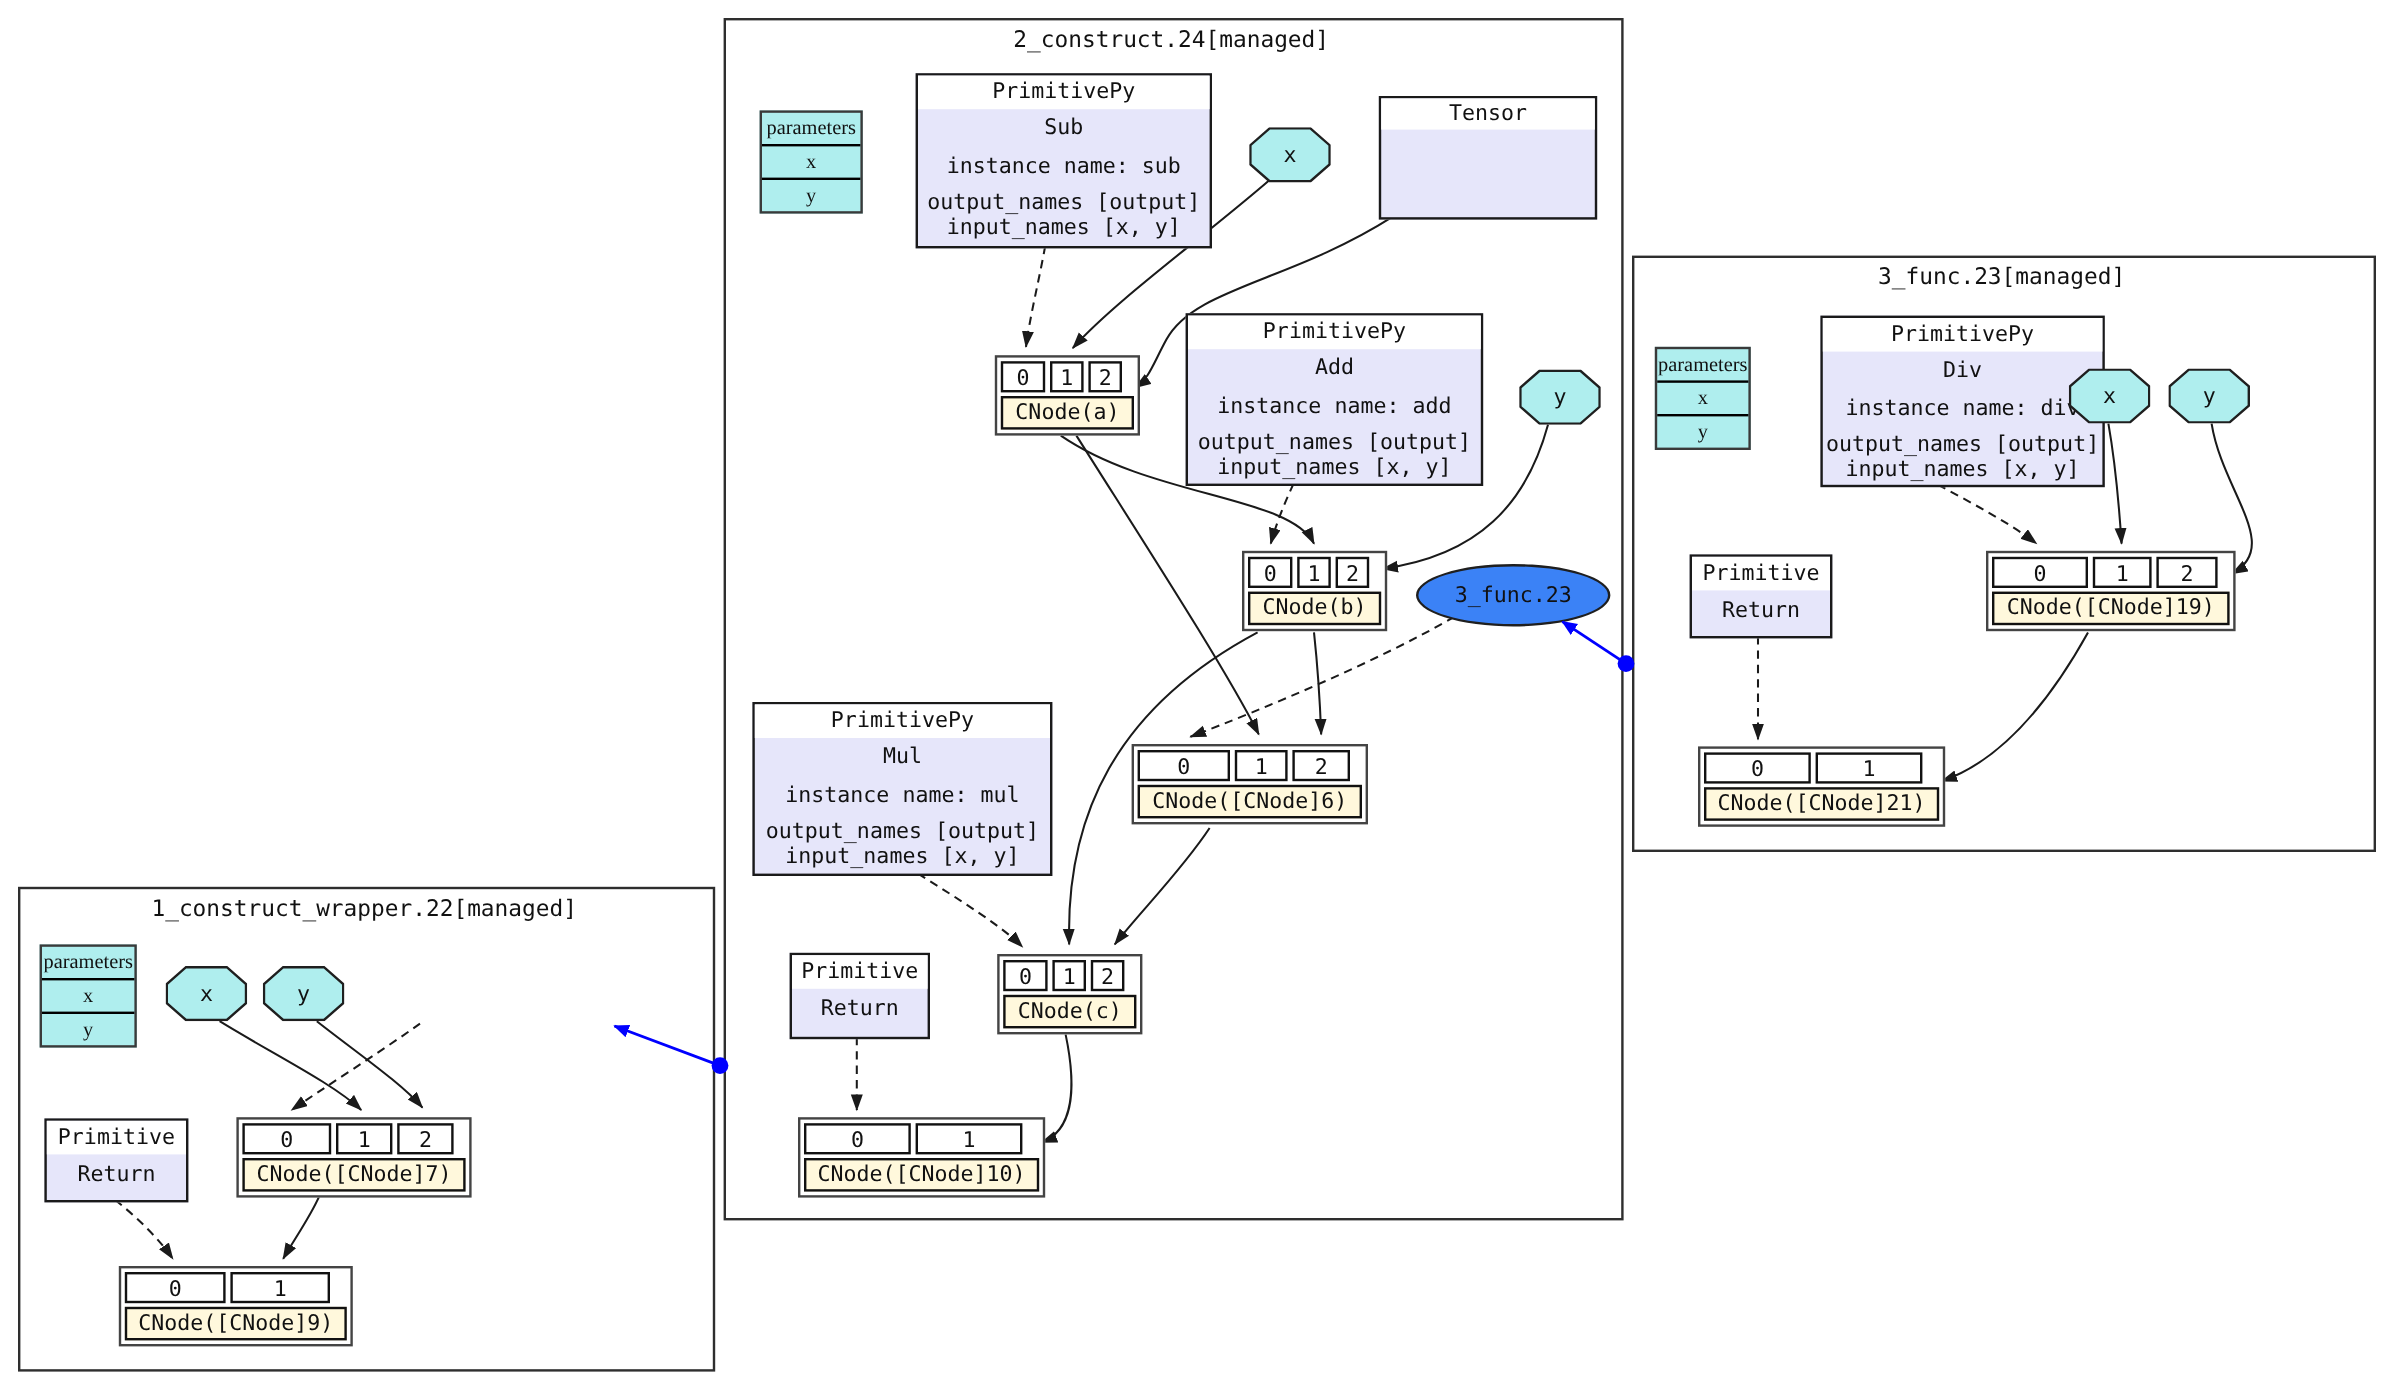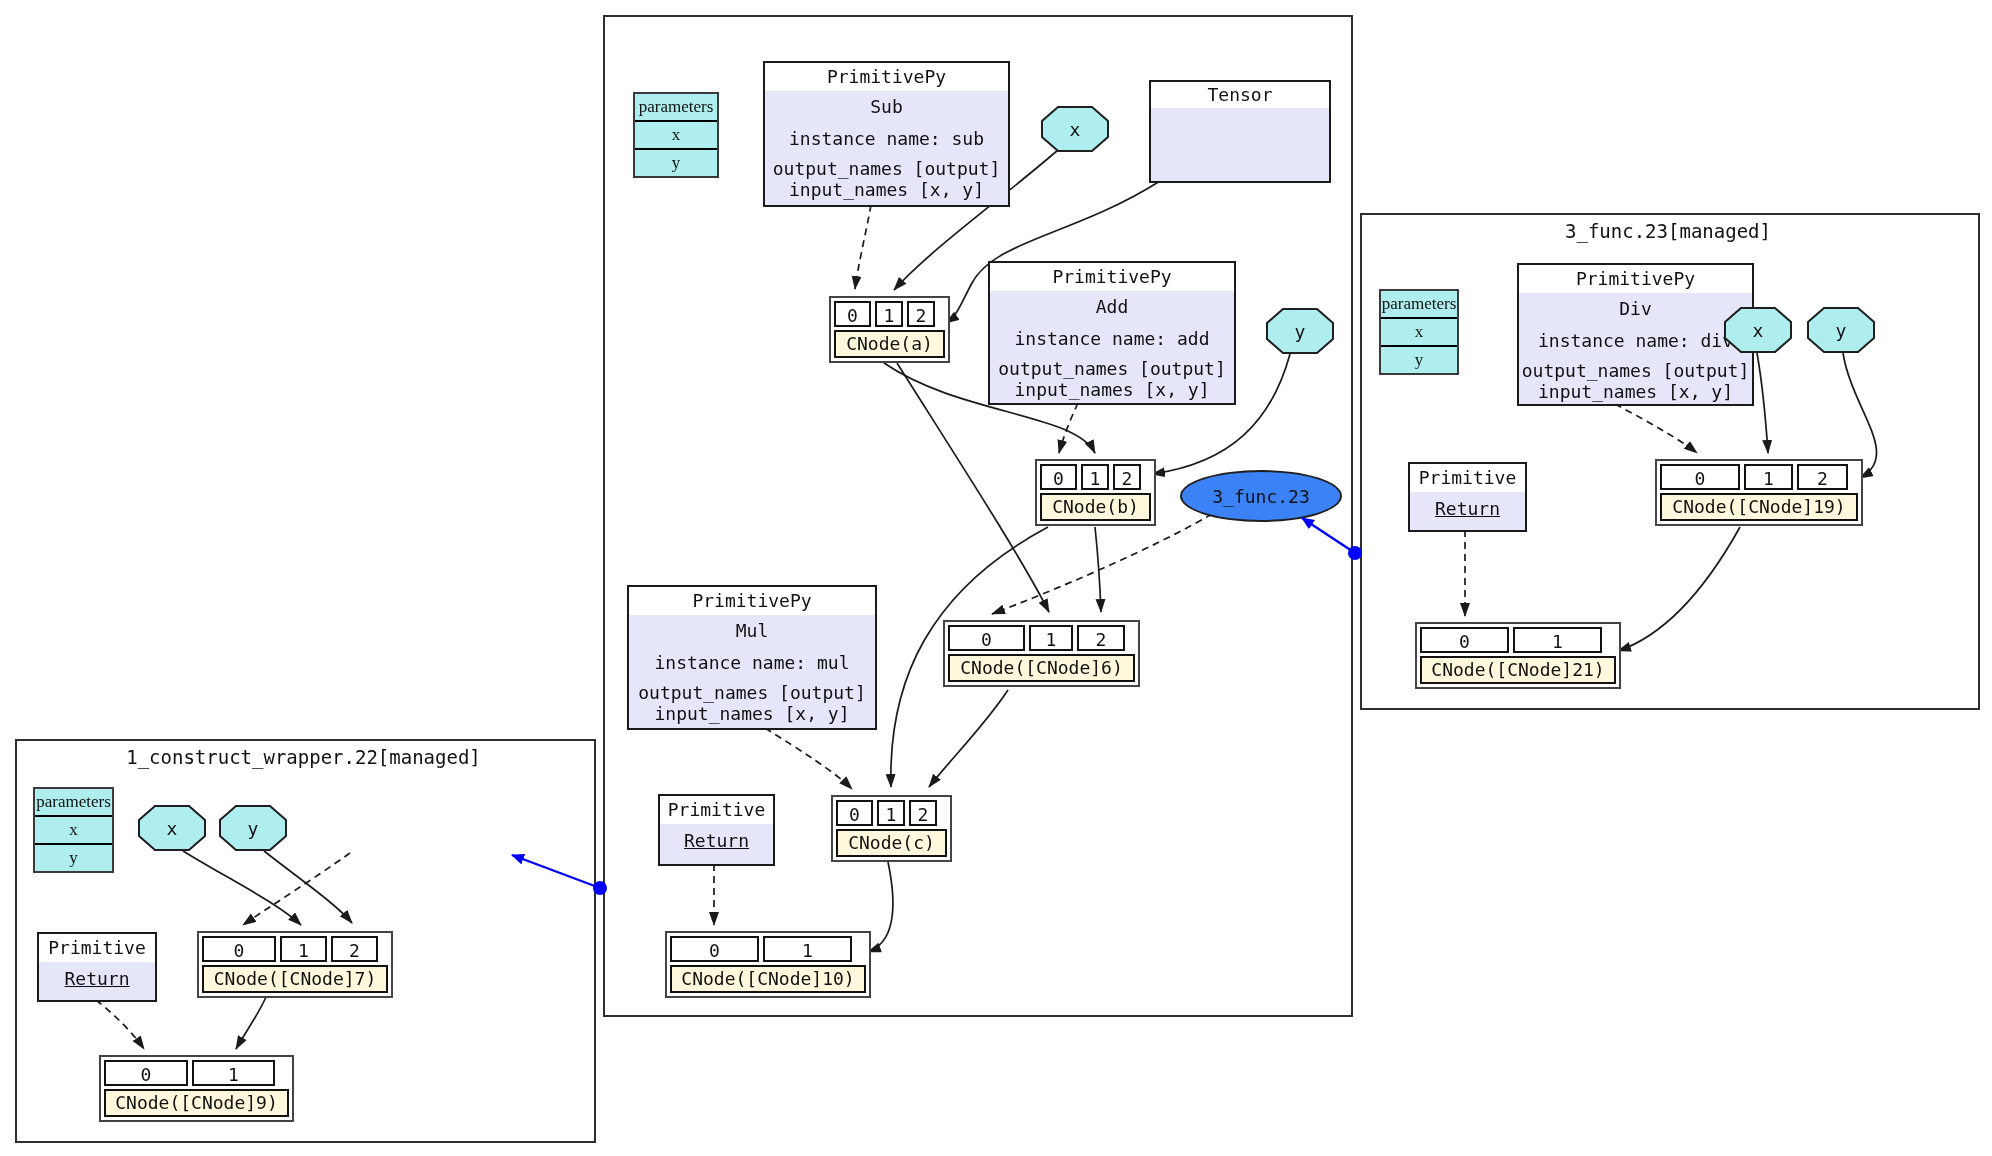--- a/index.html
+++ b/index.html
@@ -90,6 +90,7 @@
   <div class="cluster" style="left:1360px;top:213px;width:616px;height:493px"></div>
 
   <div class="cluster-title" style="left:15px;top:746px;width:577px">1_construct_wrapper.22[managed]</div>
+  <div class="cluster-title" style="left:603px;top:22px;width:746px">2_construct.24[managed]</div>
   <div class="cluster-title" style="left:1360px;top:220px;width:616px">3_func.23[managed]</div>
 
   <div class="params" style="left:633px;top:92px;width:82px">

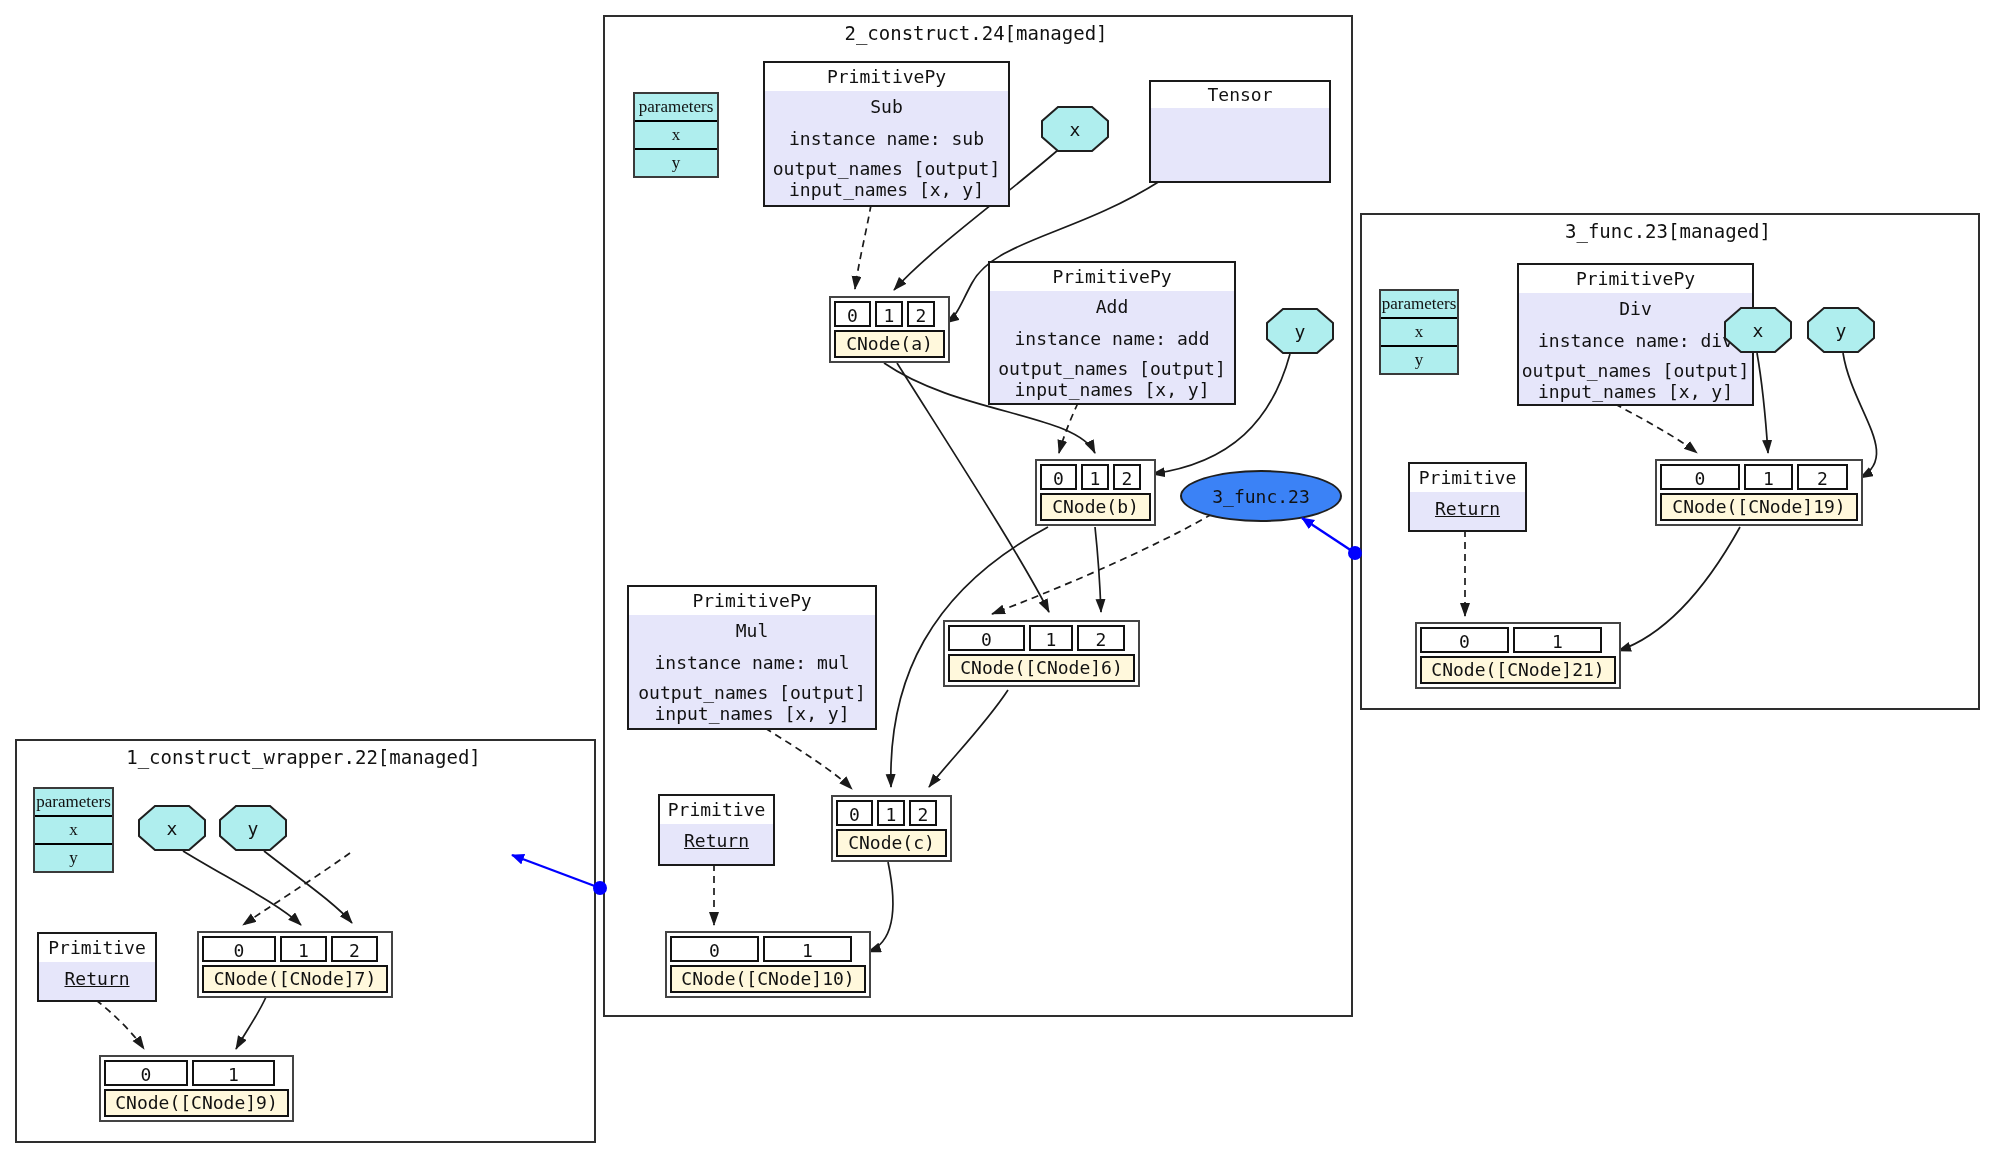--- a/index.html
+++ b/index.html
@@ -31,7 +31,7 @@
   .pinstance{margin-bottom:9px;}
   .pline{line-height:21px;}
   .tbody-line{line-height:22px;}
-  .rname{margin-top:6px;text-decoration:underline;}
+  .rname{margin-top:6px;}
   
   .record{position:absolute;border:2px solid #444;background:#ffffff;padding:3px;}
   .ports{display:flex;gap:4px;}

